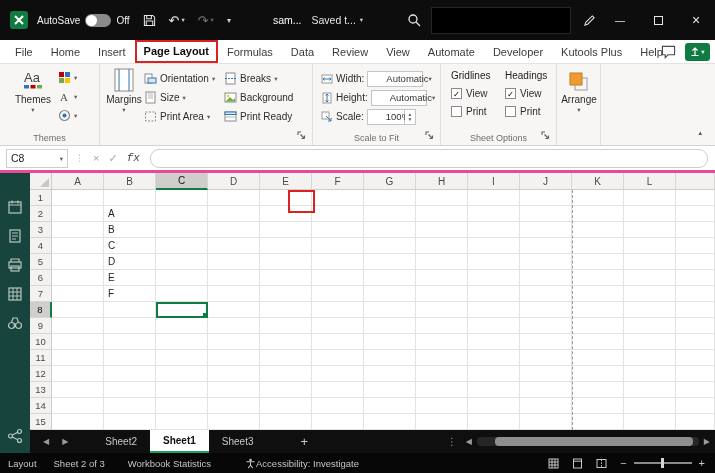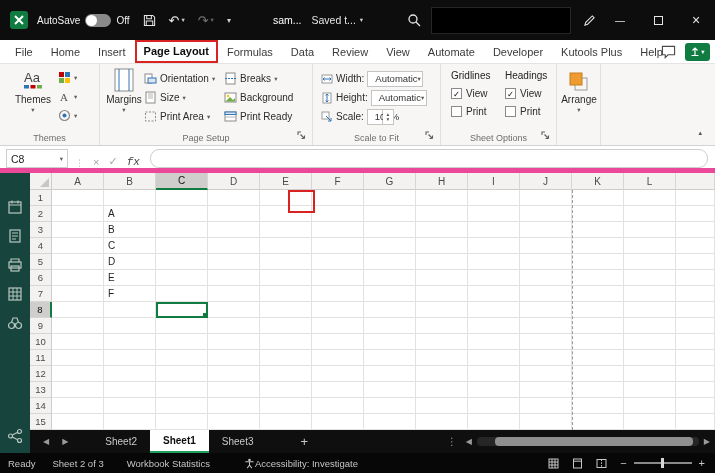--- a/index.html
+++ b/index.html
@@ -46,7 +46,7 @@
 .srow{position:absolute;display:flex;align-items:center;gap:3px;height:17px;font-size:10px;color:#2b2b2b;white-space:nowrap}
 .r1{top:6px}.r2{top:25px}.r3{top:44px}
 .c2{left:44px}.c3{left:124px}
-.field{display:flex;align-items:center;justify-content:space-between;background:#fff;border:1px solid #c6c4c2;height:16px;font-size:9.5px;color:#333;padding:0 7px}
+.field{display:flex;align-items:center;justify-content:space-between;background:#fff;border:1px solid #c6c4c2;height:16px;font-size:9.5px;color:#333;padding:0 18px}
 .f-auto{width:56px}.f-scale{width:14px}
 .spinner{display:flex;flex-direction:column;border:1px solid #c6c4c2;border-left:none;height:16px;width:11px;background:#fff;align-items:center;justify-content:center;gap:1px}
 .spinner span{font-size:5.5px;line-height:4px;color:#555}

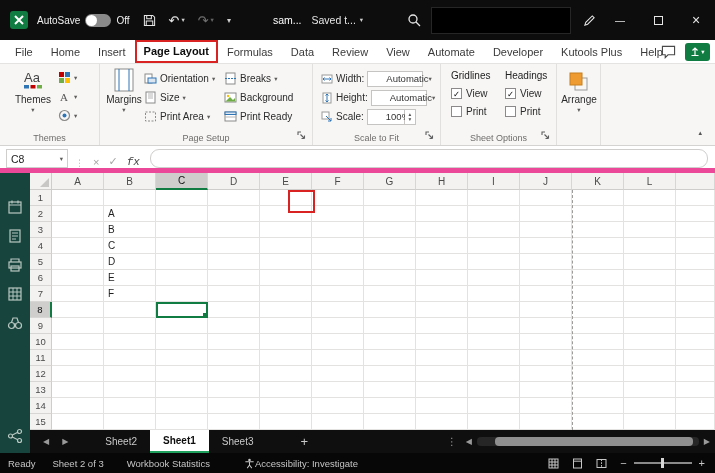--- a/index.html
+++ b/index.html
@@ -294,7 +294,6 @@
           </svg>
         <span>Print Ready</span>
       </div>
-      <div class="glabel">Page Setup</div>
       <div class="launcher">
         <svg width="10" height="10" viewBox="0 0 10 10">
             <path d="M2 5 V2 H5" fill="none" stroke="#5f5f5f" stroke-width="1.1"></path>

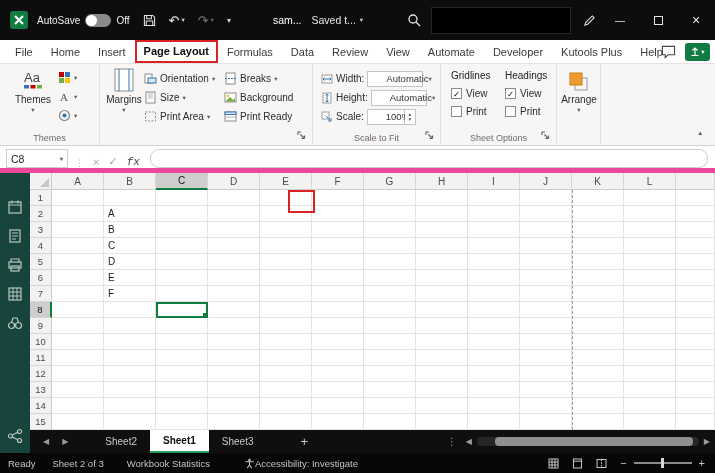--- a/index.html
+++ b/index.html
@@ -58,7 +58,7 @@
 .annot2{position:absolute;left:288px;top:126px;width:27px;height:23px;border:2px solid #d92222;z-index:40;pointer-events:none}
 
 
-.formulabar{position:absolute;top:146px;left:0;width:715px;height:27px;background:#fff;border-bottom:5px solid #ec4899;display:flex;align-items:flex-end}
+.formulabar{position:absolute;top:146px;left:0;width:715px;height:27px;background:#fff;border-bottom:3px solid #ec4899;display:flex;align-items:center}
 .namebox{margin-left:6px;width:62px;height:19px;border:1px solid #d0cecd;display:flex;align-items:center;justify-content:space-between;font-size:10.5px;color:#222;padding:0 4px}
 .fb-dots{margin-left:7px;color:#b5b3b1;font-size:9px}
 .fb-ico{margin-left:9px;font-size:11px;color:#a6a4a2}

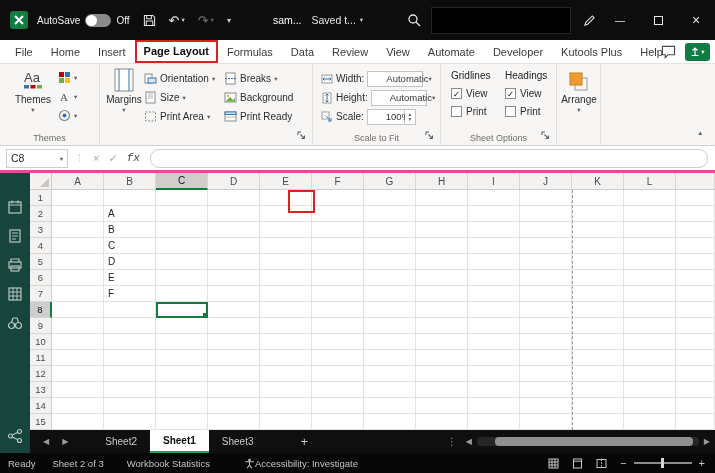--- a/index.html
+++ b/index.html
@@ -690,7 +690,7 @@
   </div>
 
   <div class="statusbar">
-    <span class="st-ready">Ready</span>
+    <span class="st-ready">Layout</span>
     <span class="st-sheet">Sheet 2 of 3</span>
     <span class="st-wstats">Workbook Statistics</span>
     <span class="st-access">

